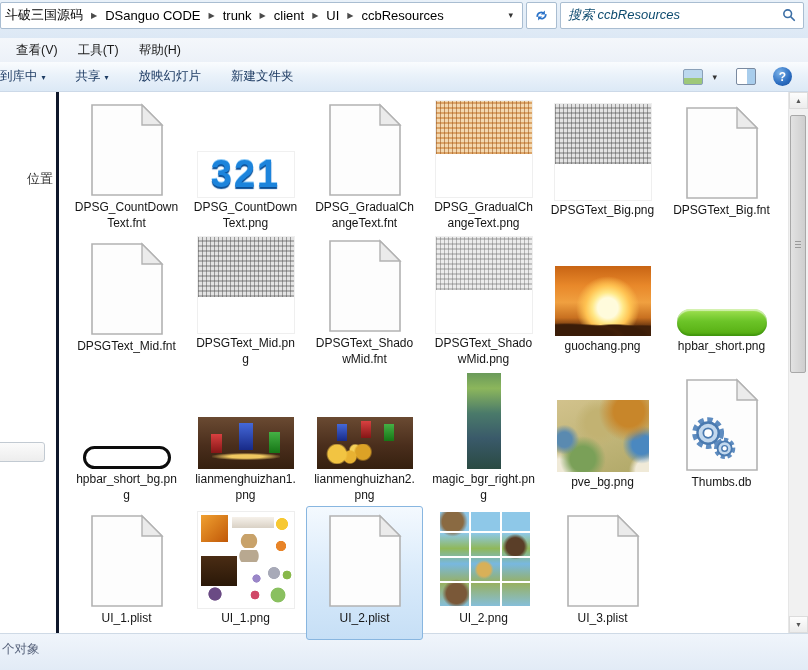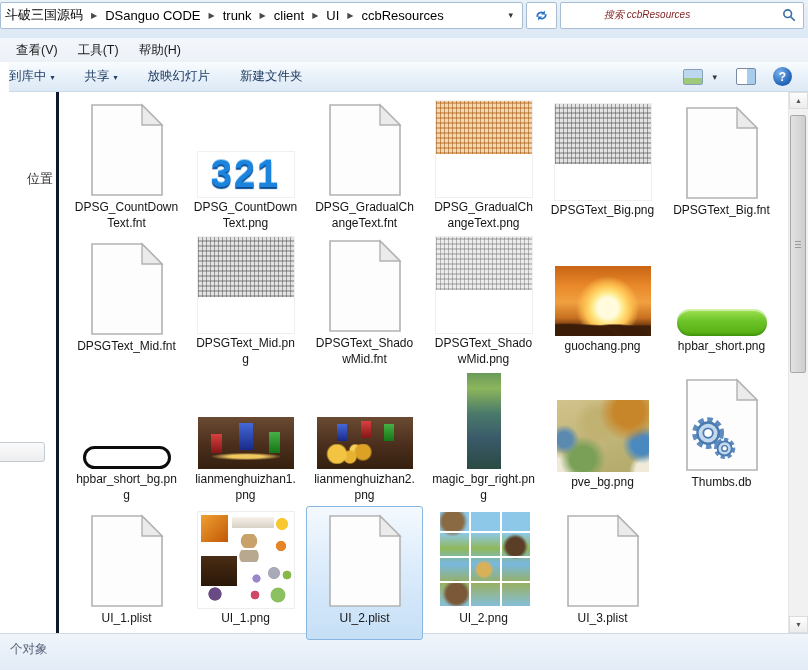--- a/index.html
+++ b/index.html
@@ -16,7 +16,7 @@
   .crumb-dd { margin-left:auto; padding:0 9px; font-size:9px; color:#333; }
   .refresh-btn { width:31px; height:27px; background:#fff; border:1px solid #a9bdd1; border-radius:2px; display:flex; align-items:center; justify-content:center; }
   .search-box { flex:1; height:27px; background:#fff; border:1px solid #a9bdd1; border-radius:2px; display:flex; align-items:center; padding:0 7px; }
-  .search-ph { flex:1; font-style:italic; color:#7f1d1d; font-size:10px;margin-left:36px; }
+  .search-ph { flex:1; font-style:italic; color:#0c4a6e; font-size:13px; }
 
   
   .menu-bar { height:24px; background:linear-gradient(180deg,#f4f7fb,#ecf1f8); display:flex; align-items:center; padding-left:6px; }

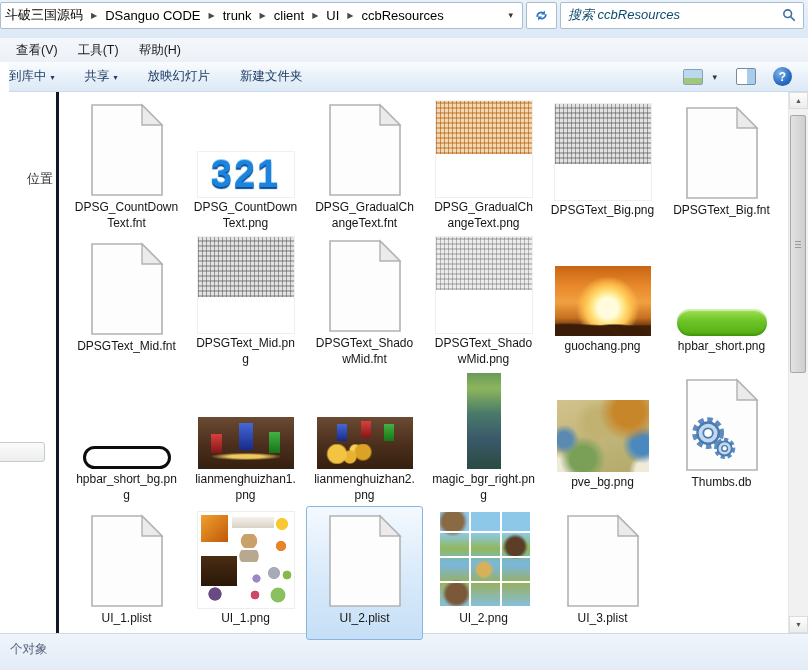--- a/index.html
+++ b/index.html
@@ -23,7 +23,7 @@
   .menu-item { font-size:12.5px; color:#1a1a1a; padding:15px 10px; line-height:24px; }
 
   
-  .toolbar { height:30px; background:linear-gradient(180deg,#fafcfe 0%,#eaf2fa 45%,#dce9f6 100%); border-bottom:1px solid #ccd9e8; display:flex; font-size:12.5px; color:#1e3c64;margin-left:9px; }
+  .toolbar { height:30px; background:linear-gradient(180deg,#fafcfe 0%,#eaf2fa 45%,#dce9f6 100%); border-bottom:1px solid #ccd9e8; display:flex; font-size:12.5px; color:#1e3c64; }
   .tb-left { display:flex; align-items:center; }
   .tb-item { margin-right:30px; white-space:nowrap; cursor:default; }
   .tb-item .dd { font-size:8px; padding-left:4px; color:#1e3c64; }

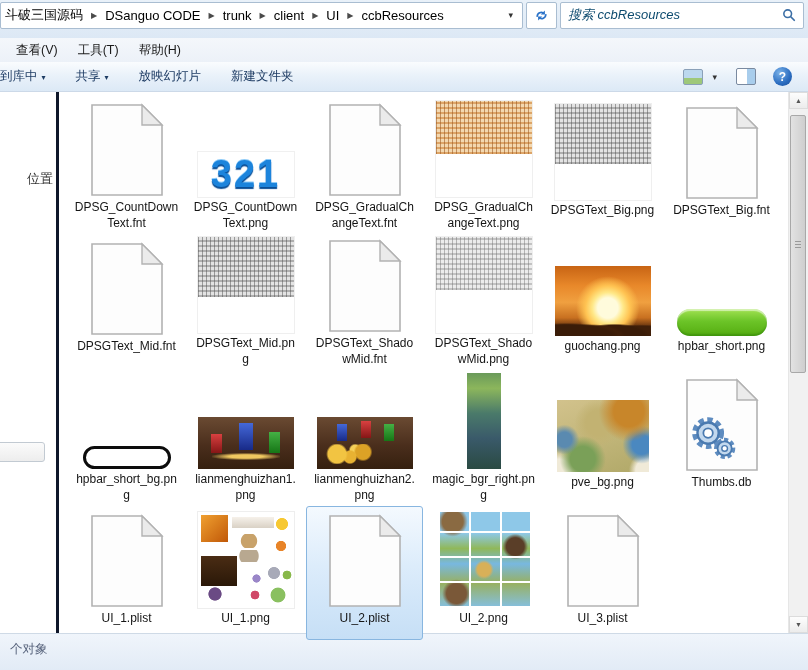--- a/index.html
+++ b/index.html
@@ -138,7 +138,7 @@
   .grip { position:absolute; left:4px; right:4px; top:50%; height:8px; margin-top:-4px; background:repeating-linear-gradient(0deg,#9a9a9a 0 1px,transparent 1px 3px); }
 
   
-  .status-bar { height:37px; background:linear-gradient(180deg,#f0f5fb,#e2ebf6); border-top:1px solid #cfdaE6; padding:5px 0 0 10px; }
+  .status-bar { height:37px; background:linear-gradient(180deg,#f0f5fb,#e2ebf6); border-top:1px solid #cfdaE6; padding:5px 0 0 2px; }
   .status-text { font-size:12.5px; color:#55617a; }
 </style>
 </head>

